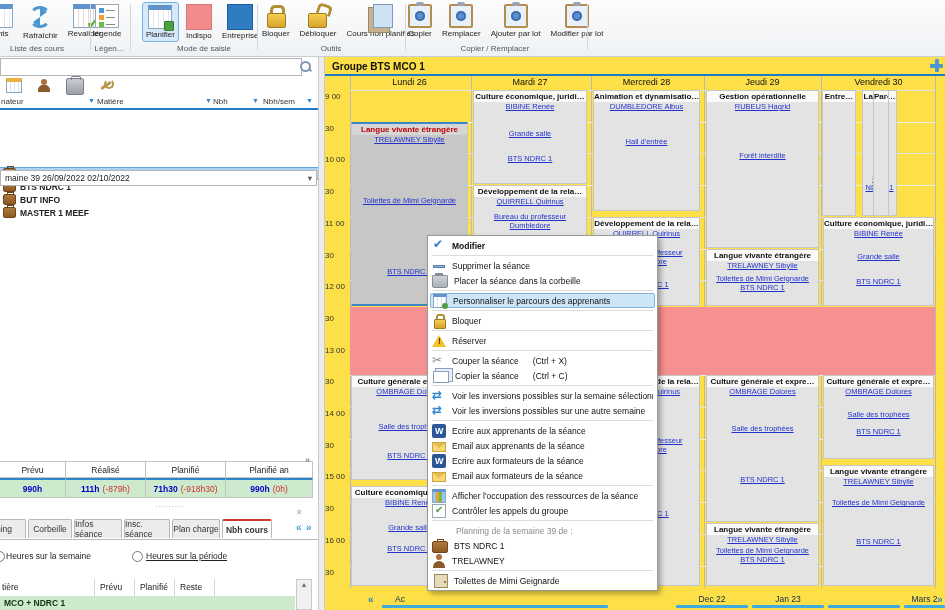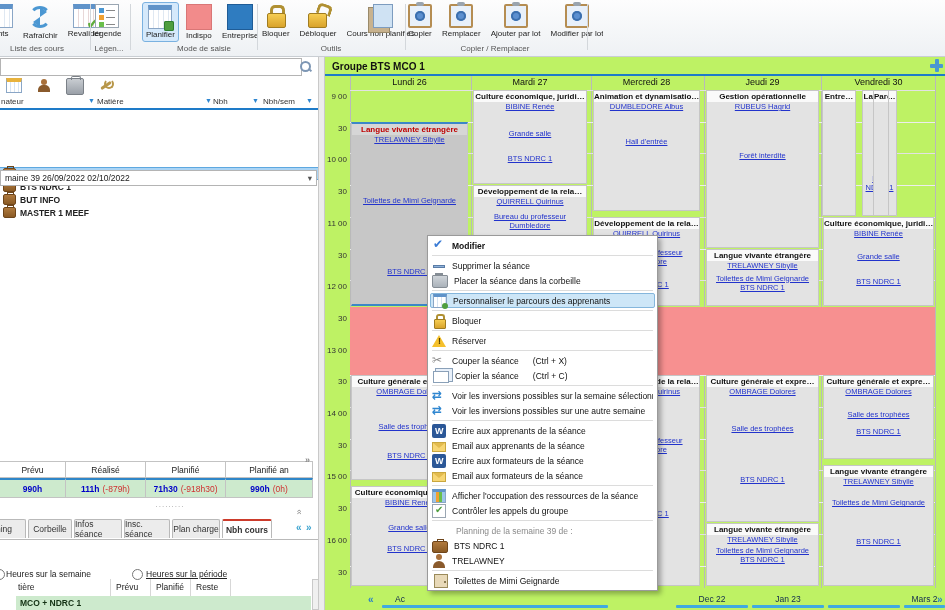--- a/index.html
+++ b/index.html
@@ -86,7 +86,7 @@
   #nbhrow .lbl{font-size:8.5px;font-weight:bold;color:#143214;padding-left:4px}
   .vscroll{position:absolute;background:#f0f0f0;border:1px solid #c9c9c9;box-sizing:border-box}
   
-  #calpanel{left:325px;top:57px;width:620px;height:553px;background:#bef264}
+  #calpanel{left:325px;top:57px;width:620px;height:553px;background:#fde047}
   #caltitle{left:7px;top:4px;font-size:10px;font-weight:bold;color:#111}
   #calplus{left:605px;top:2px;width:13px;height:13px;cursor:pointer}
   #calplus::before{content:"";position:absolute;left:5px;top:0;width:4px;height:13px;background:#4b97d2;border-radius:1px}

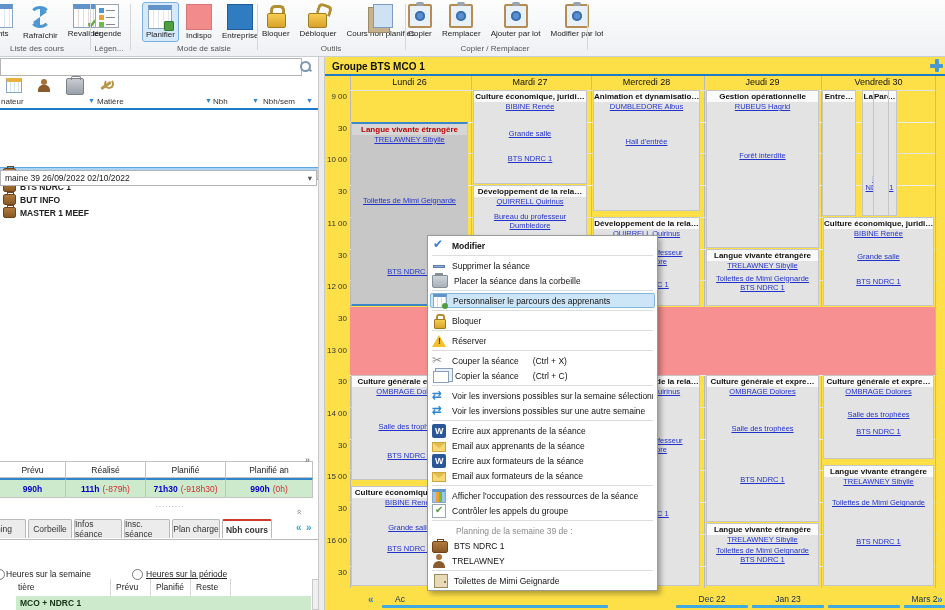--- a/index.html
+++ b/index.html
@@ -93,7 +93,7 @@
   #calplus::after{content:"";position:absolute;left:0;top:5px;width:13px;height:4px;background:#4b97d2;border-radius:1px}
   #caltitleline{left:0;top:17px;width:620px;height:2px;background:#1e7bc8}
   .dayhead{position:absolute;top:20px;height:13px;text-align:center;font-size:9px;color:#111}
-  .tlabel{position:absolute;font-size:8px;color:#333;width:22px;text-align:right}
+  .tlabel{position:absolute;font-size:8px;color:#333;width:38px;text-align:left}
   .hgrid{position:absolute;height:1px;background:#ededed}
   .vgrid{position:absolute;top:19px;width:1px;background:#b9b9b9}
   #lunch{position:absolute;background:#f79090}

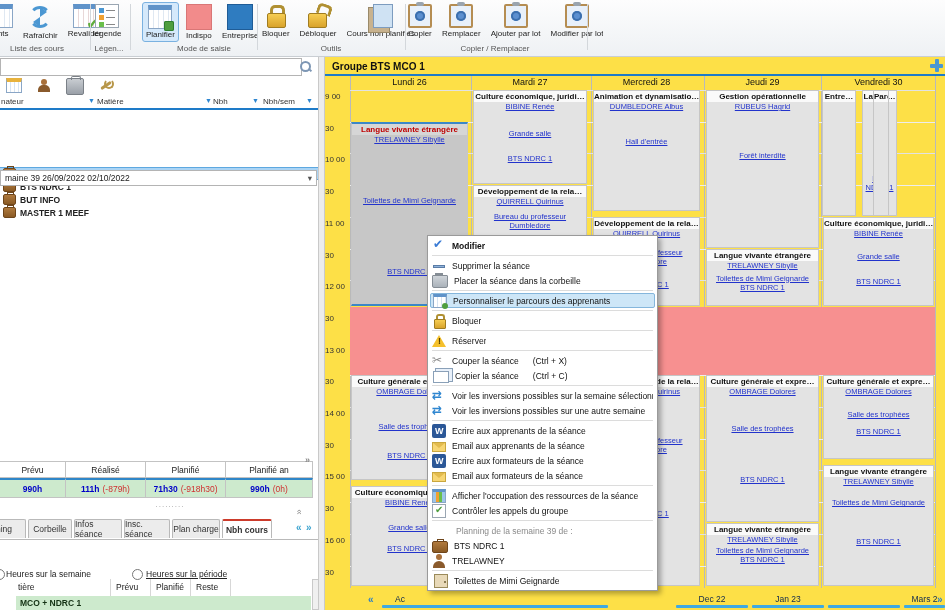--- a/index.html
+++ b/index.html
@@ -313,7 +313,7 @@
   <div class="abs chev" style="left:296px;top:465px;color:#3ba3cf">«</div>
   <div class="abs chev" style="left:306px;top:465px;color:#3ba3cf">»</div>
 
-  <div id="radiosrow" class="abs" style="left:0;top:510px;width:318px;height:14px">
+  <div id="radiosrow" class="abs" style="left:0;top:492px;width:318px;height:14px">
       <span class="radio checked" style="left: -6px; top: 2px;"></span>
       <span class="rlabel nowrap" style="left: 6px; top: 2px;">Heures sur la semaine</span>
       <span class="radio" style="left: 132px; top: 2px;"></span>

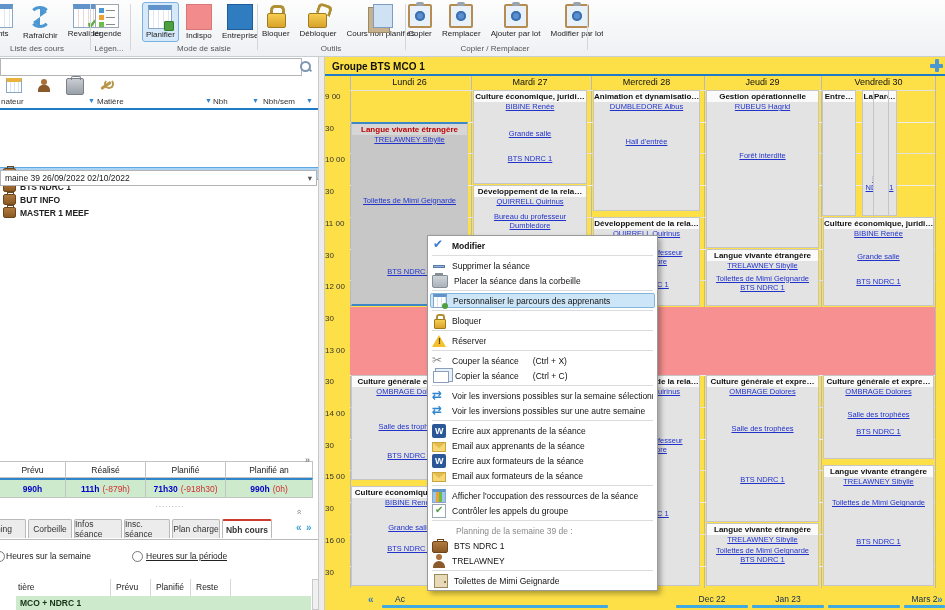--- a/index.html
+++ b/index.html
@@ -323,7 +323,7 @@
     <span class="nowrap" style="flex:1">maine 39 26/09/2022 02/10/2022</span>
     <span style="color:#555">▾</span>
   </div>
-  <div id="nbhtable" class="abs" style="left:16px;top:522px;width:378px;height:31px">
+  <div id="nbhtable" class="abs" style="left:0;top:522px;width:378px;height:31px">
       <span class="nbh-col nowrap" style="left: 2px; top: 3px;">tière</span>
       <span class="nbh-col nowrap" style="left: 100px; top: 3px;">Prévu</span>
       <span class="nbh-col nowrap" style="left: 140px; top: 3px;">Planifié</span>

